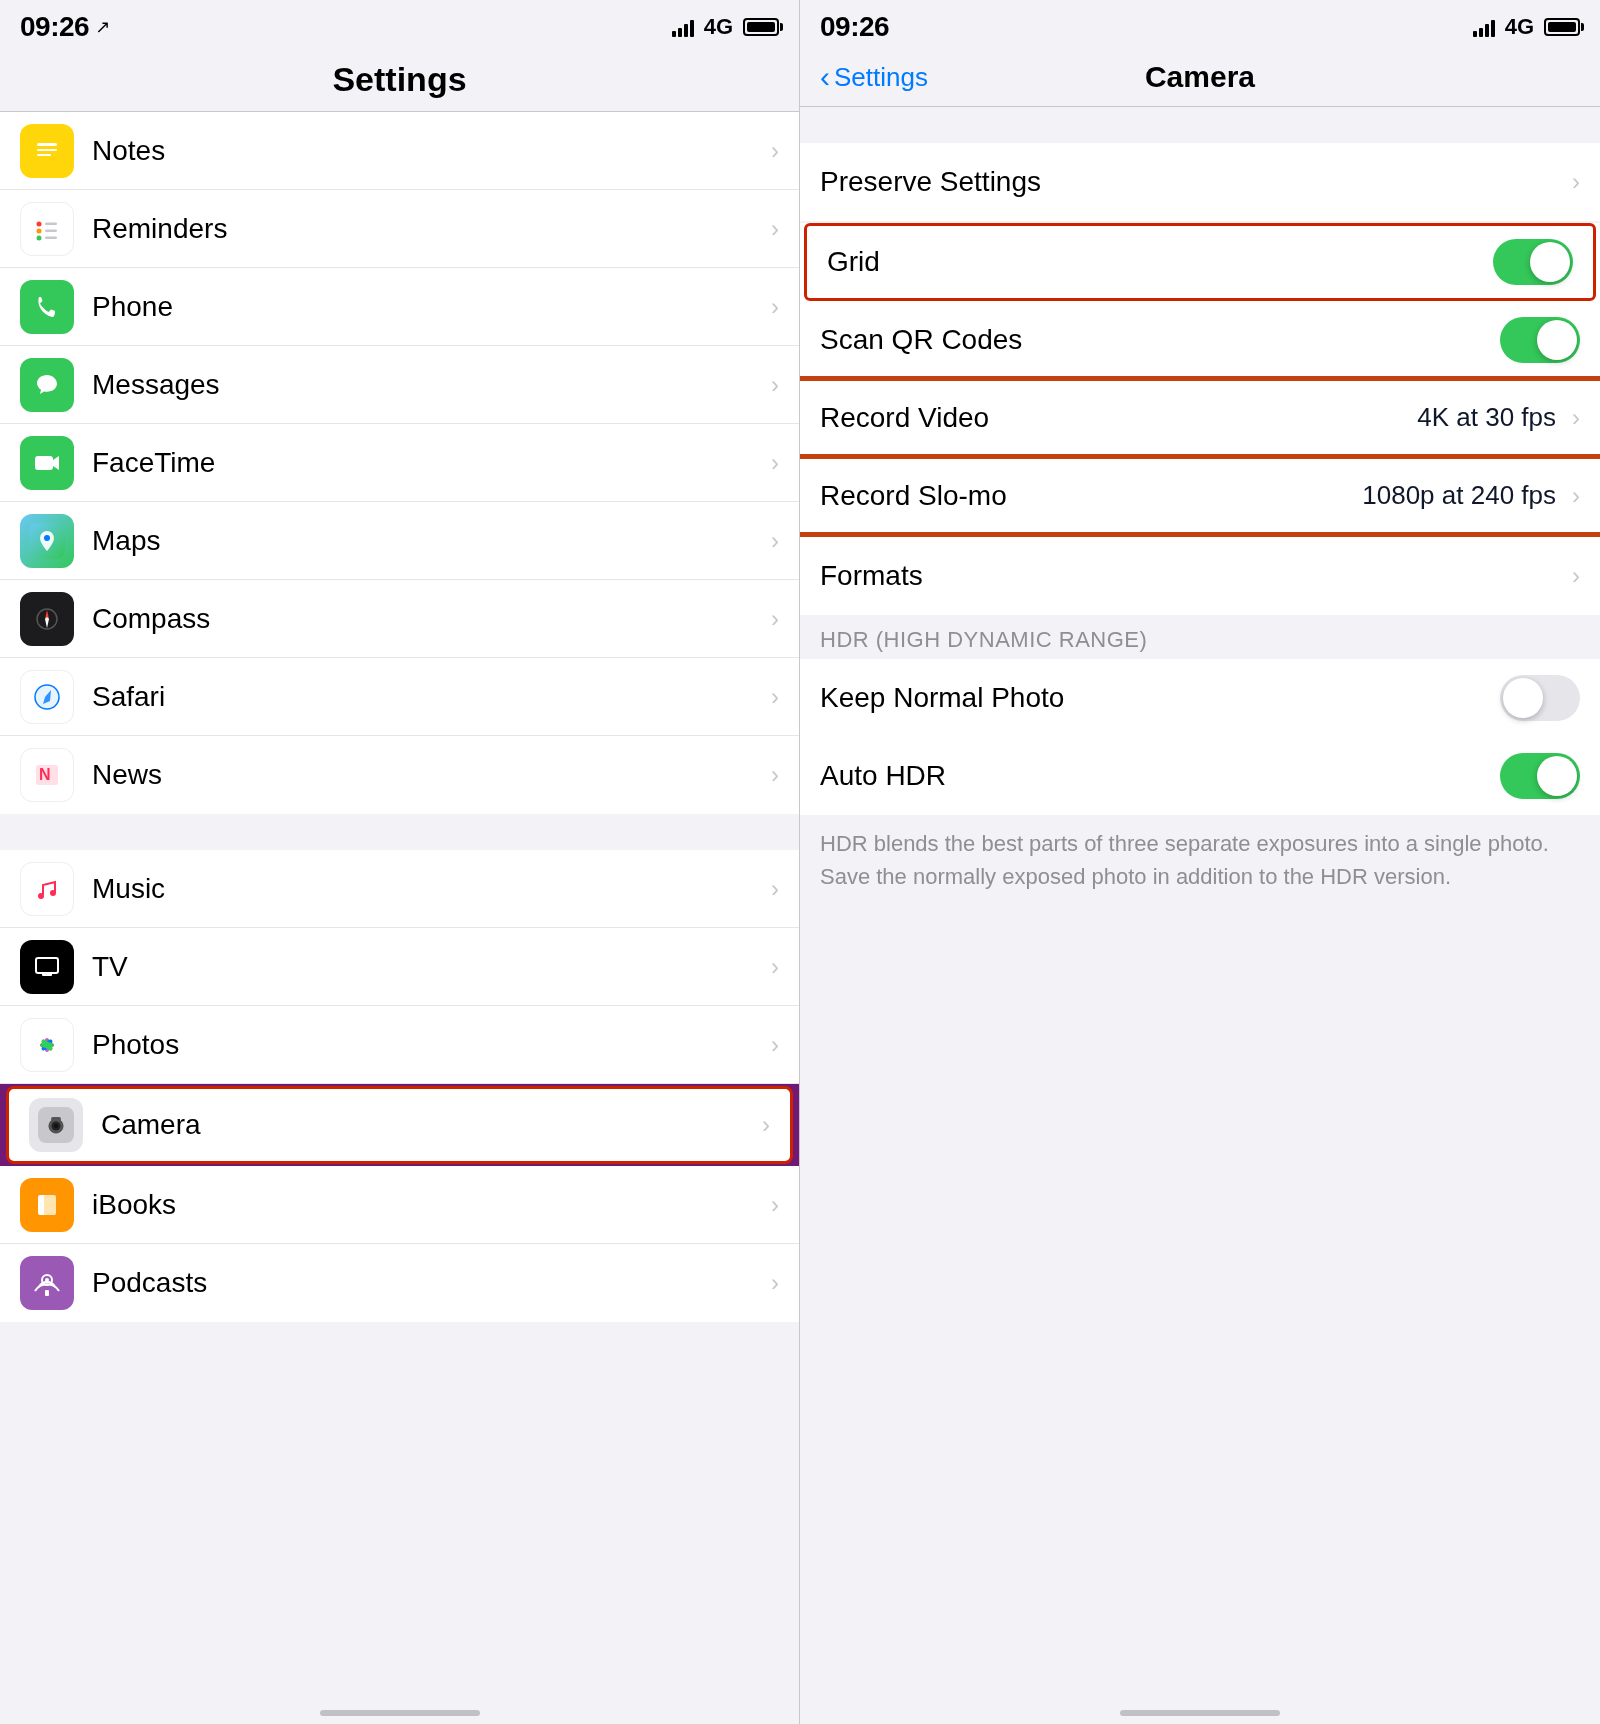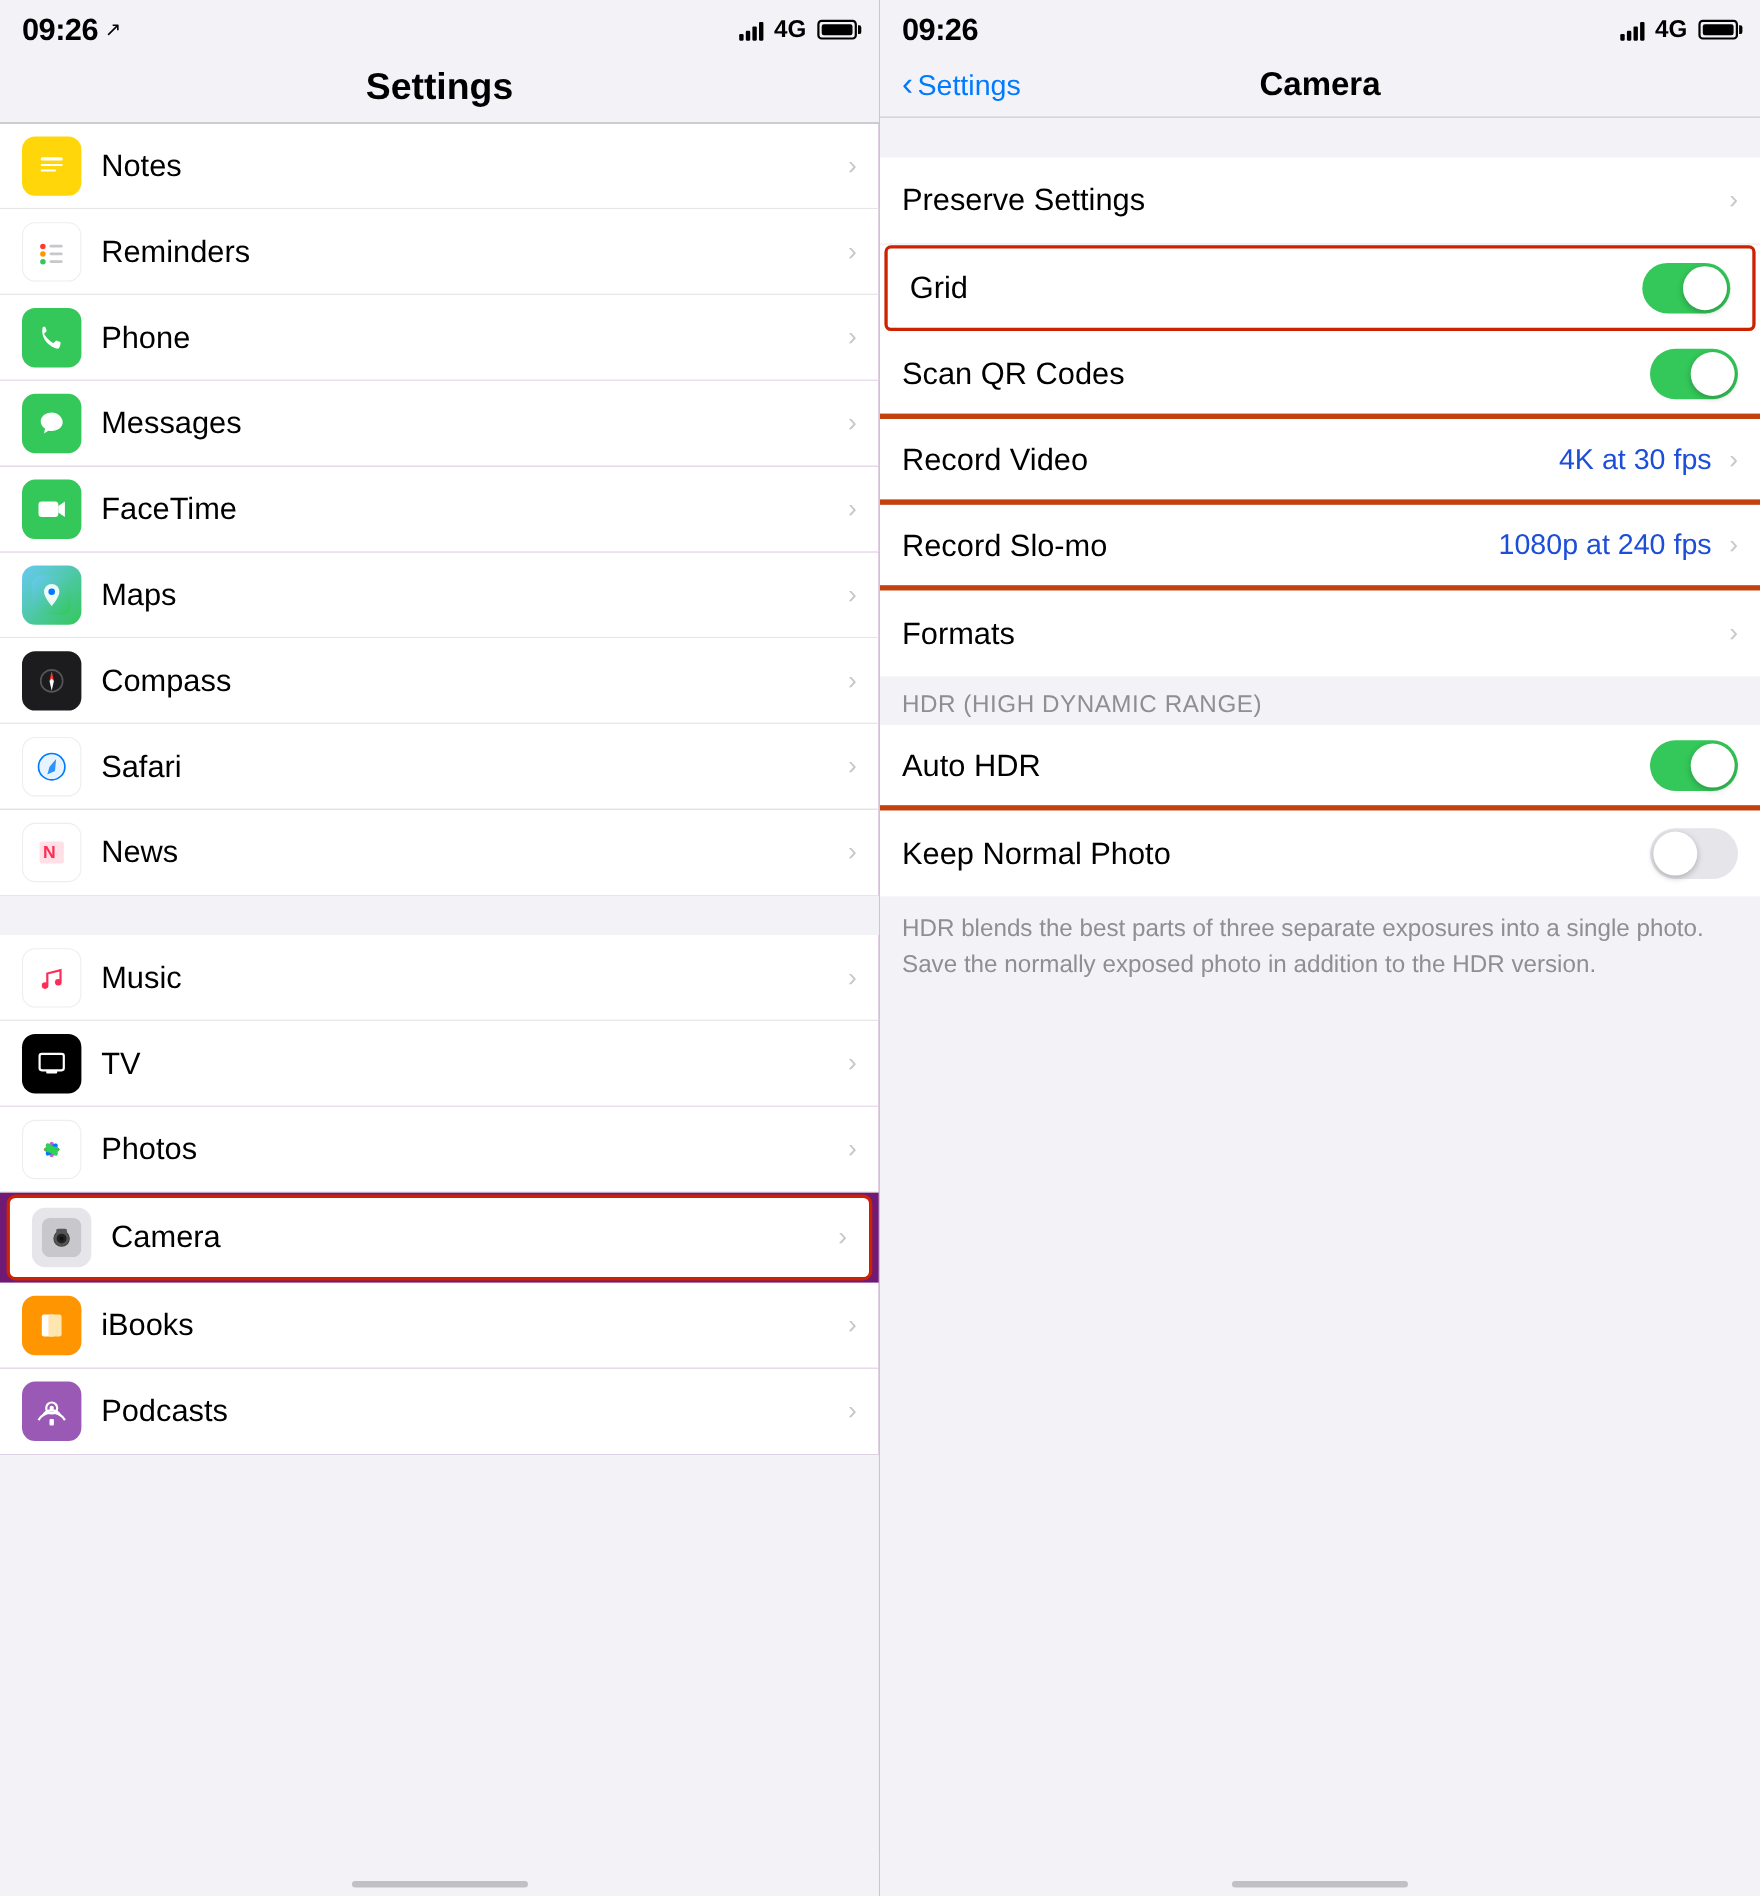--- a/index.html
+++ b/index.html
@@ -160,7 +160,7 @@
 
     .row-value {
       font-size: 26px;
-      color: #1d4ed8;
+      color: #0f172a;
       margin-right: 8px;
     }
 

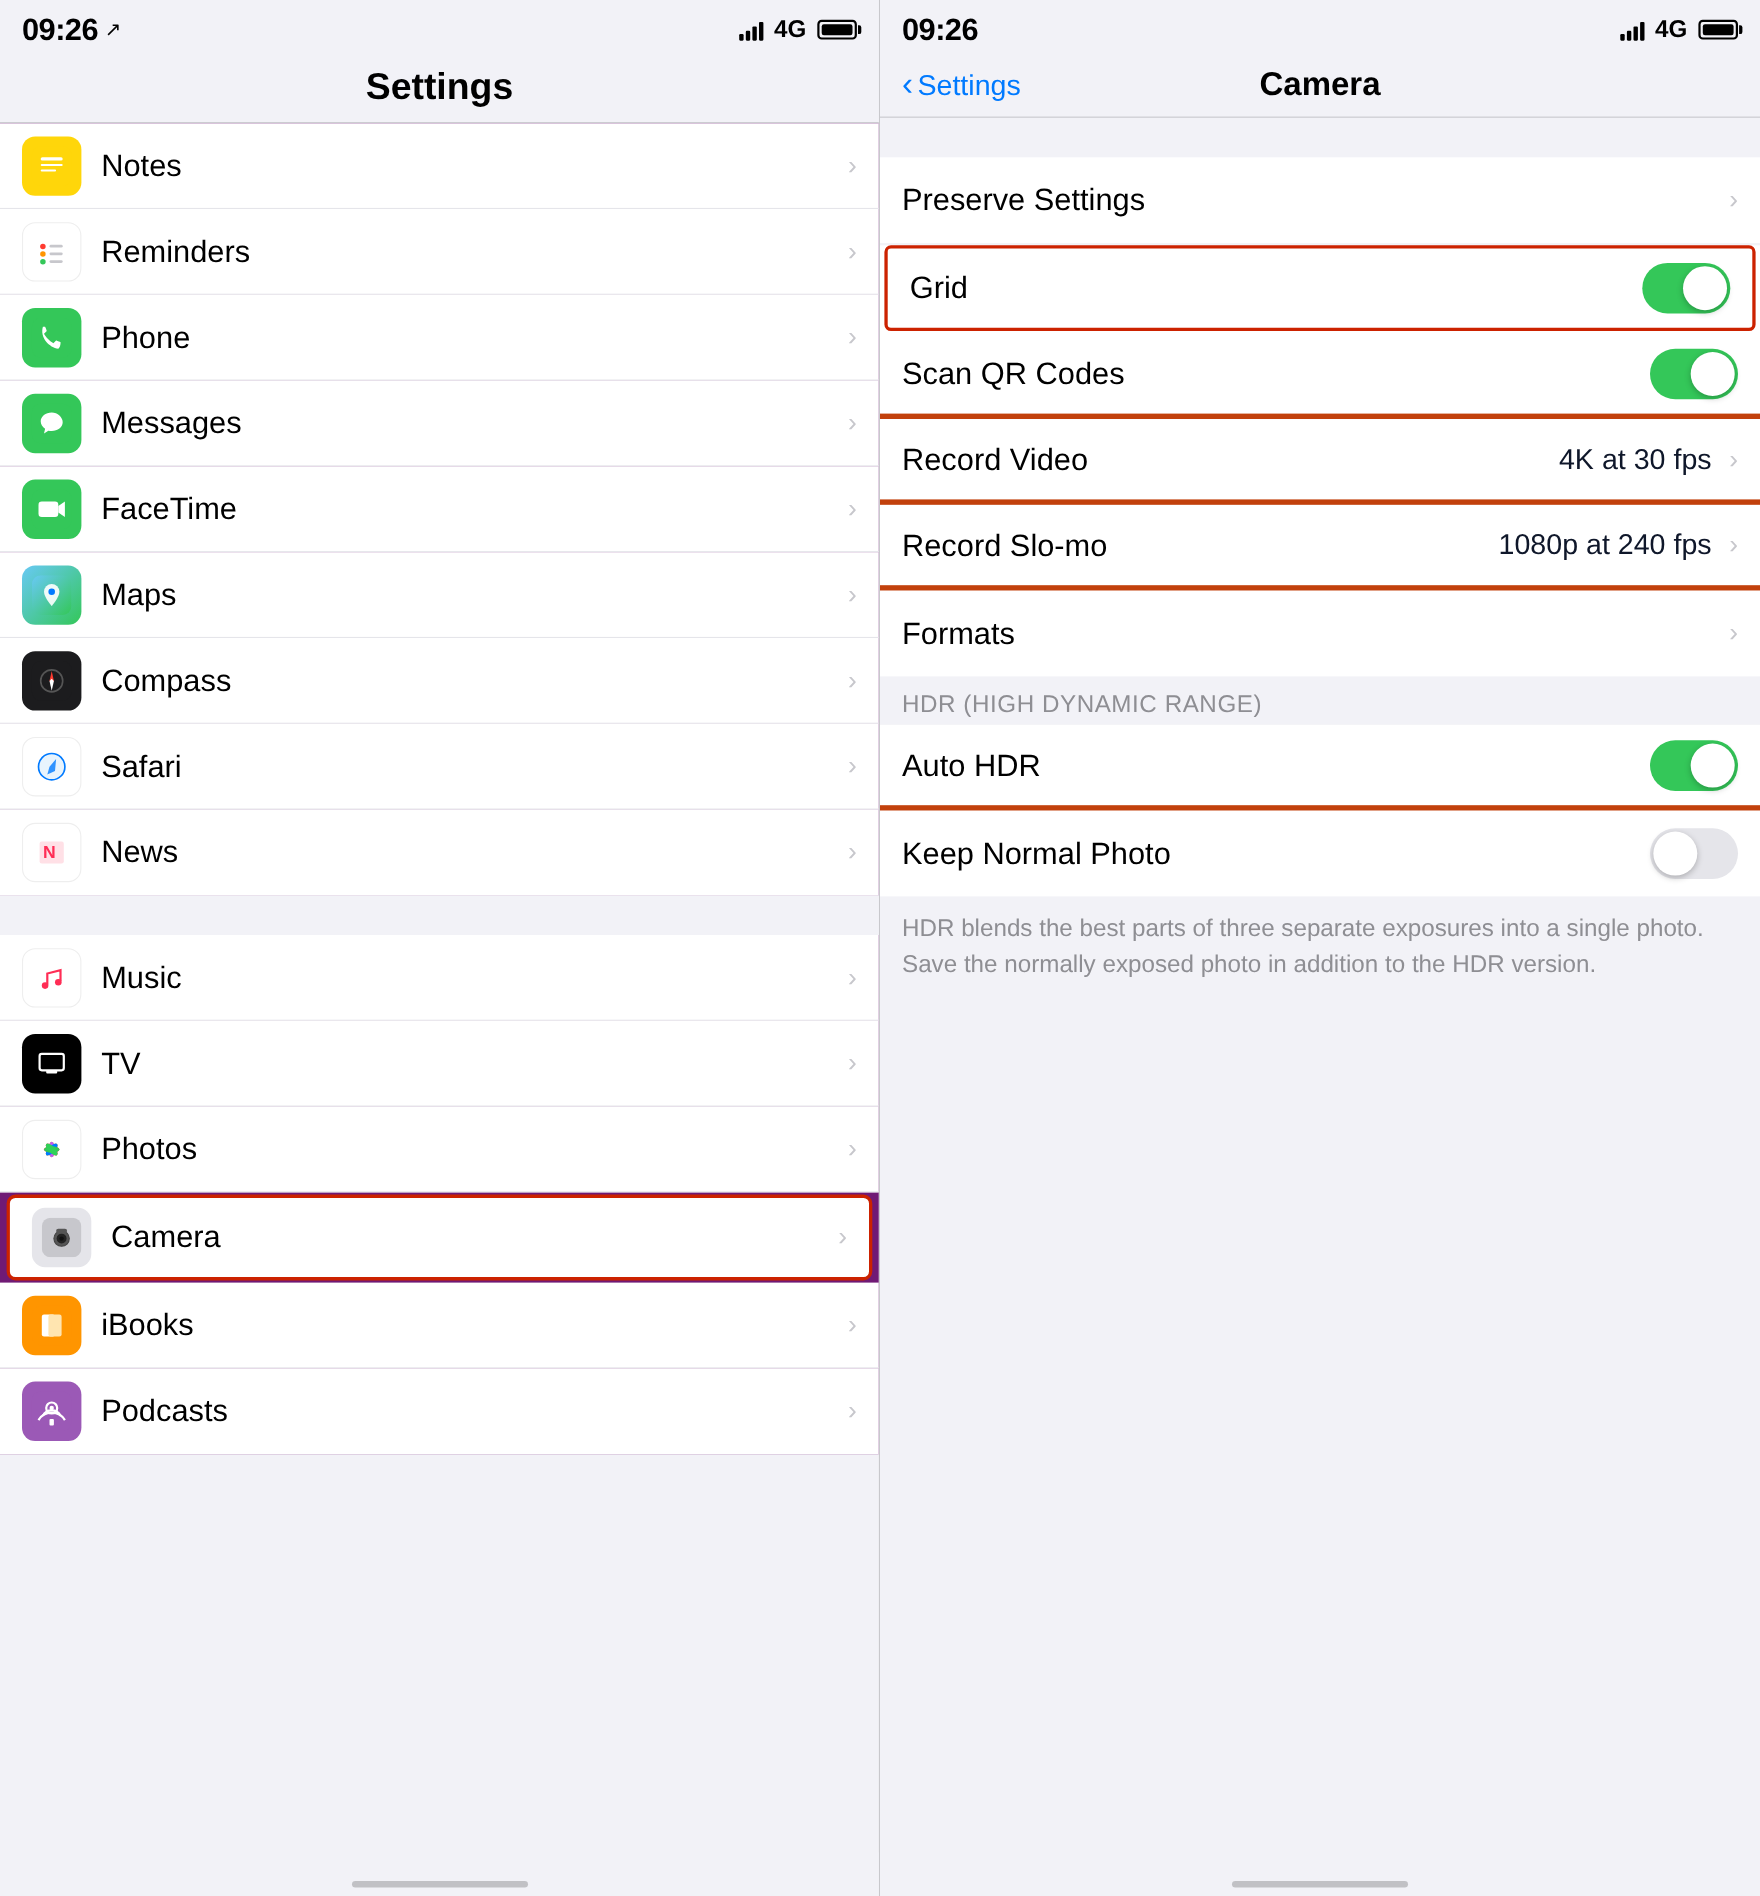--- a/index.html
+++ b/index.html
@@ -628,19 +628,19 @@
       <div class="section-label">HDR (HIGH DYNAMIC RANGE)</div>
       <div style="background:#fff;">
 
+        <div class="camera-row" style="border-bottom:none;">
+          <span class="camera-row-label">Keep Normal Photo</span>
+          <div class="toggle off">
+            <div class="toggle-thumb"></div>
+          </div>
+        </div>
+
         <div class="camera-row">
           <span class="camera-row-label">Auto HDR</span>
           <div class="toggle on">
             <div class="toggle-thumb"></div>
           </div>
         </div>
-
-        <div class="camera-row" style="border-bottom:none;">
-          <span class="camera-row-label">Keep Normal Photo</span>
-          <div class="toggle off">
-            <div class="toggle-thumb"></div>
-          </div>
-        </div>
       </div>
 
       <div class="description-text">HDR blends the best parts of three separate exposures into a single photo. Save the normally exposed photo in addition to the HDR version.</div>

